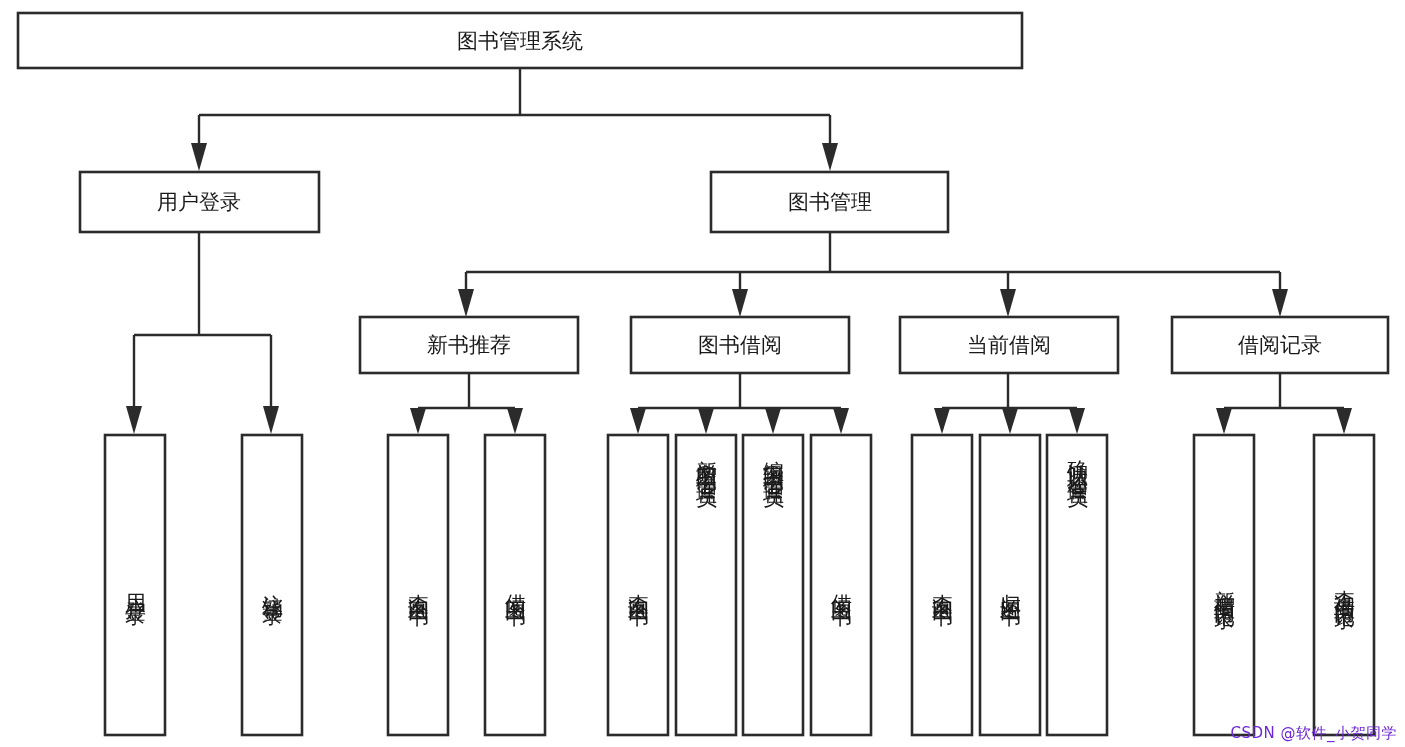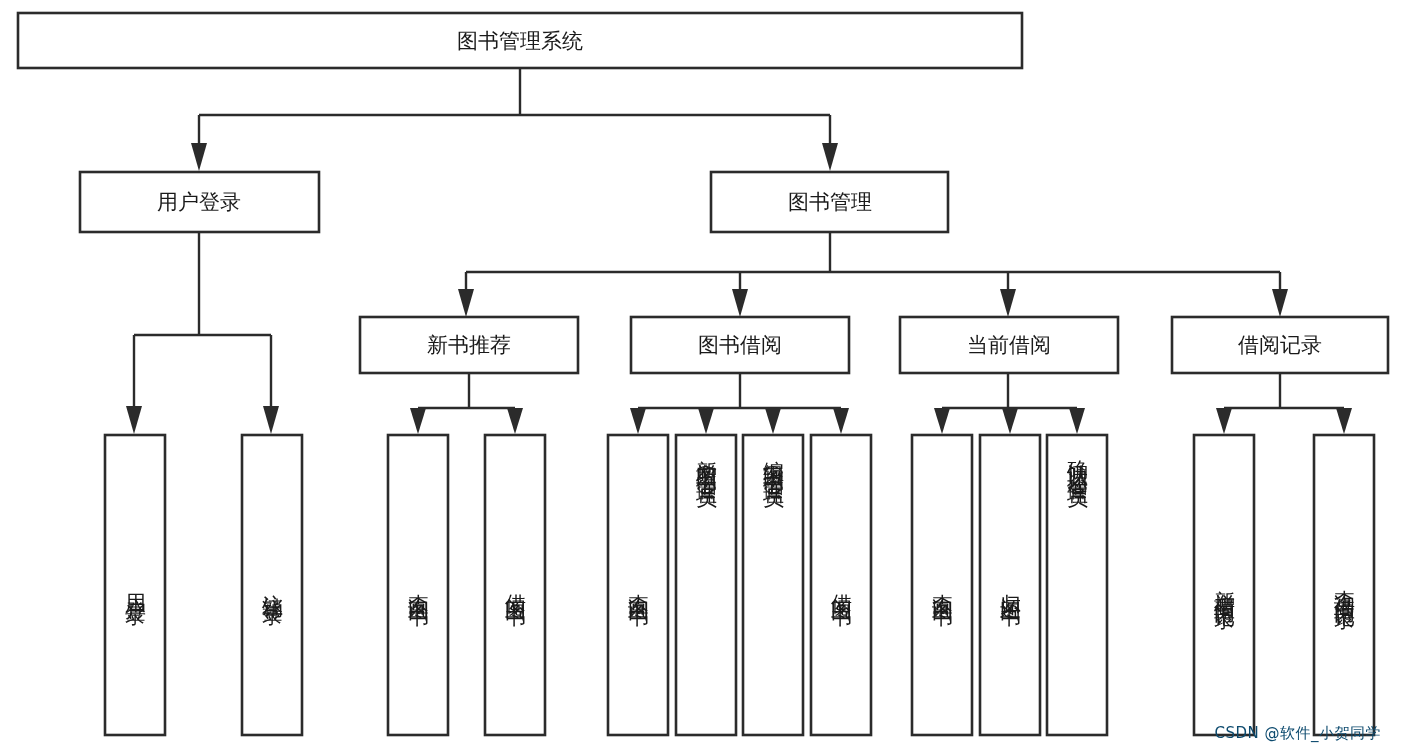--- a/index.html
+++ b/index.html
@@ -68,11 +68,11 @@
   }
   .watermark {
     position: absolute;
-    right: 24px;
+    right: 8px;
     bottom: 4px;
     font-family: "DejaVu Sans", "Liberation Sans", sans-serif;
     font-size: 15px;
-    color: #0c4a6e;
+    color: #6d28d9;
     letter-spacing: 0.5px;
     user-select: none;
     pointer-events: none;

